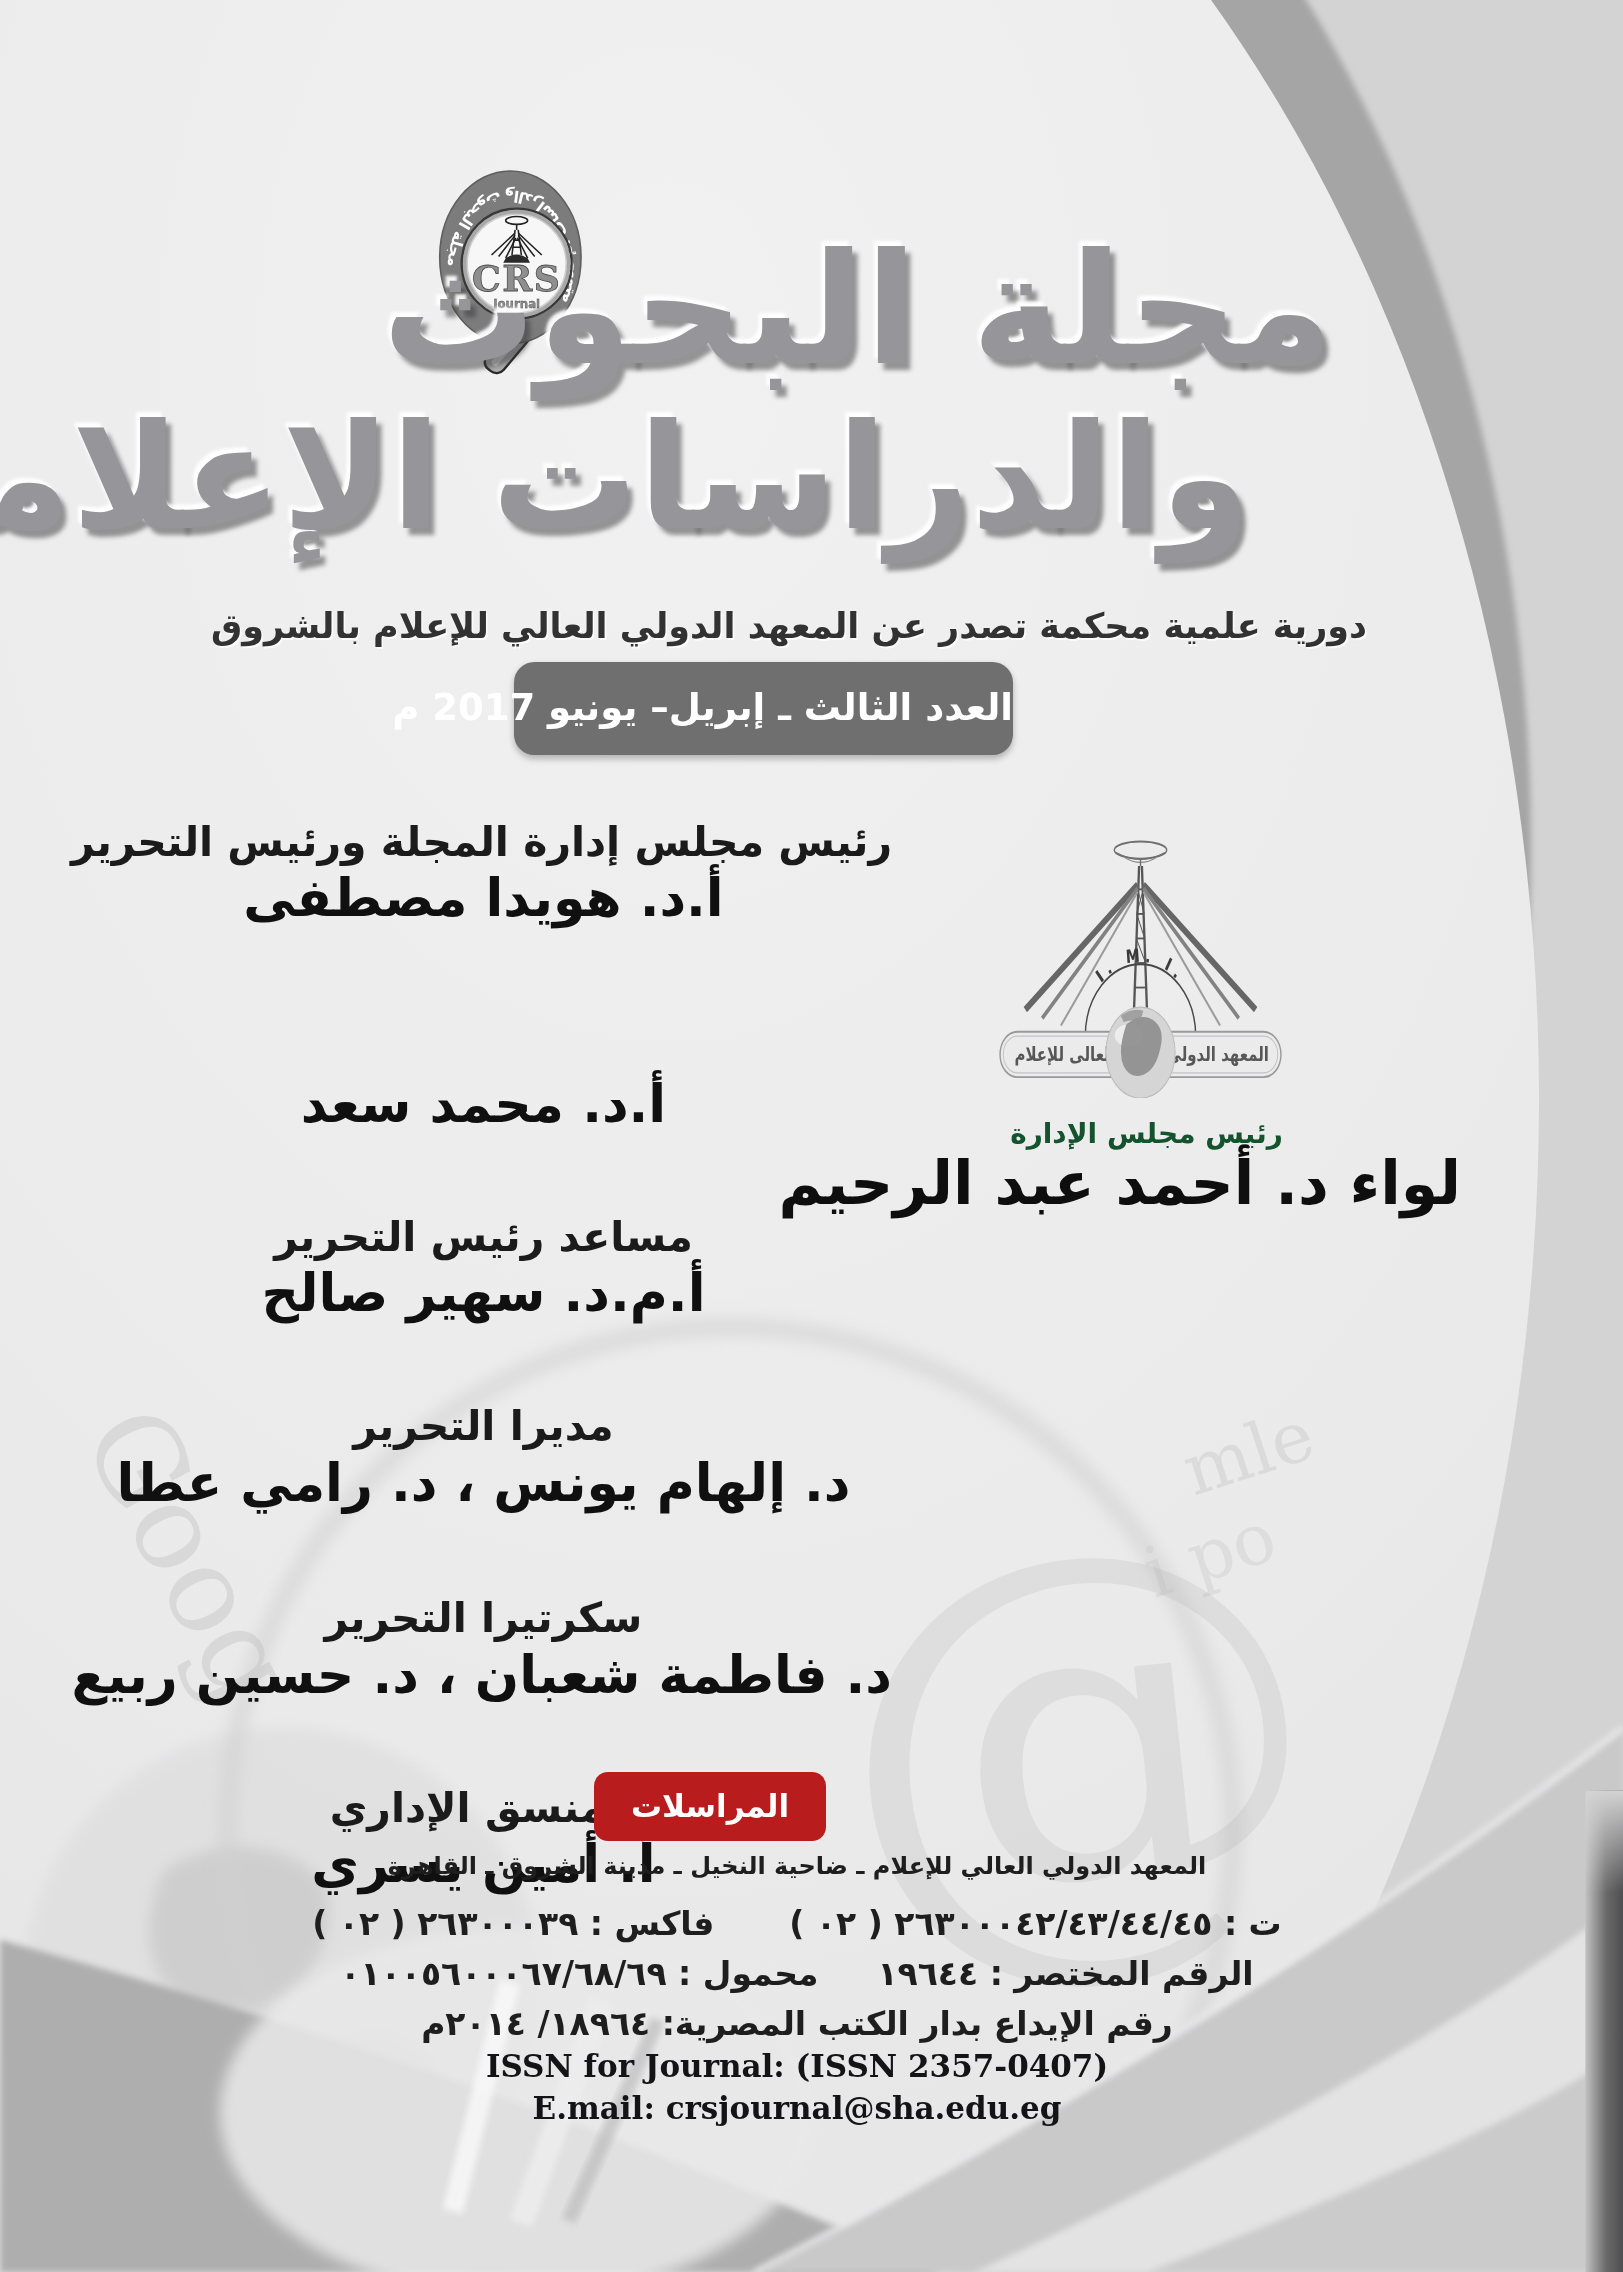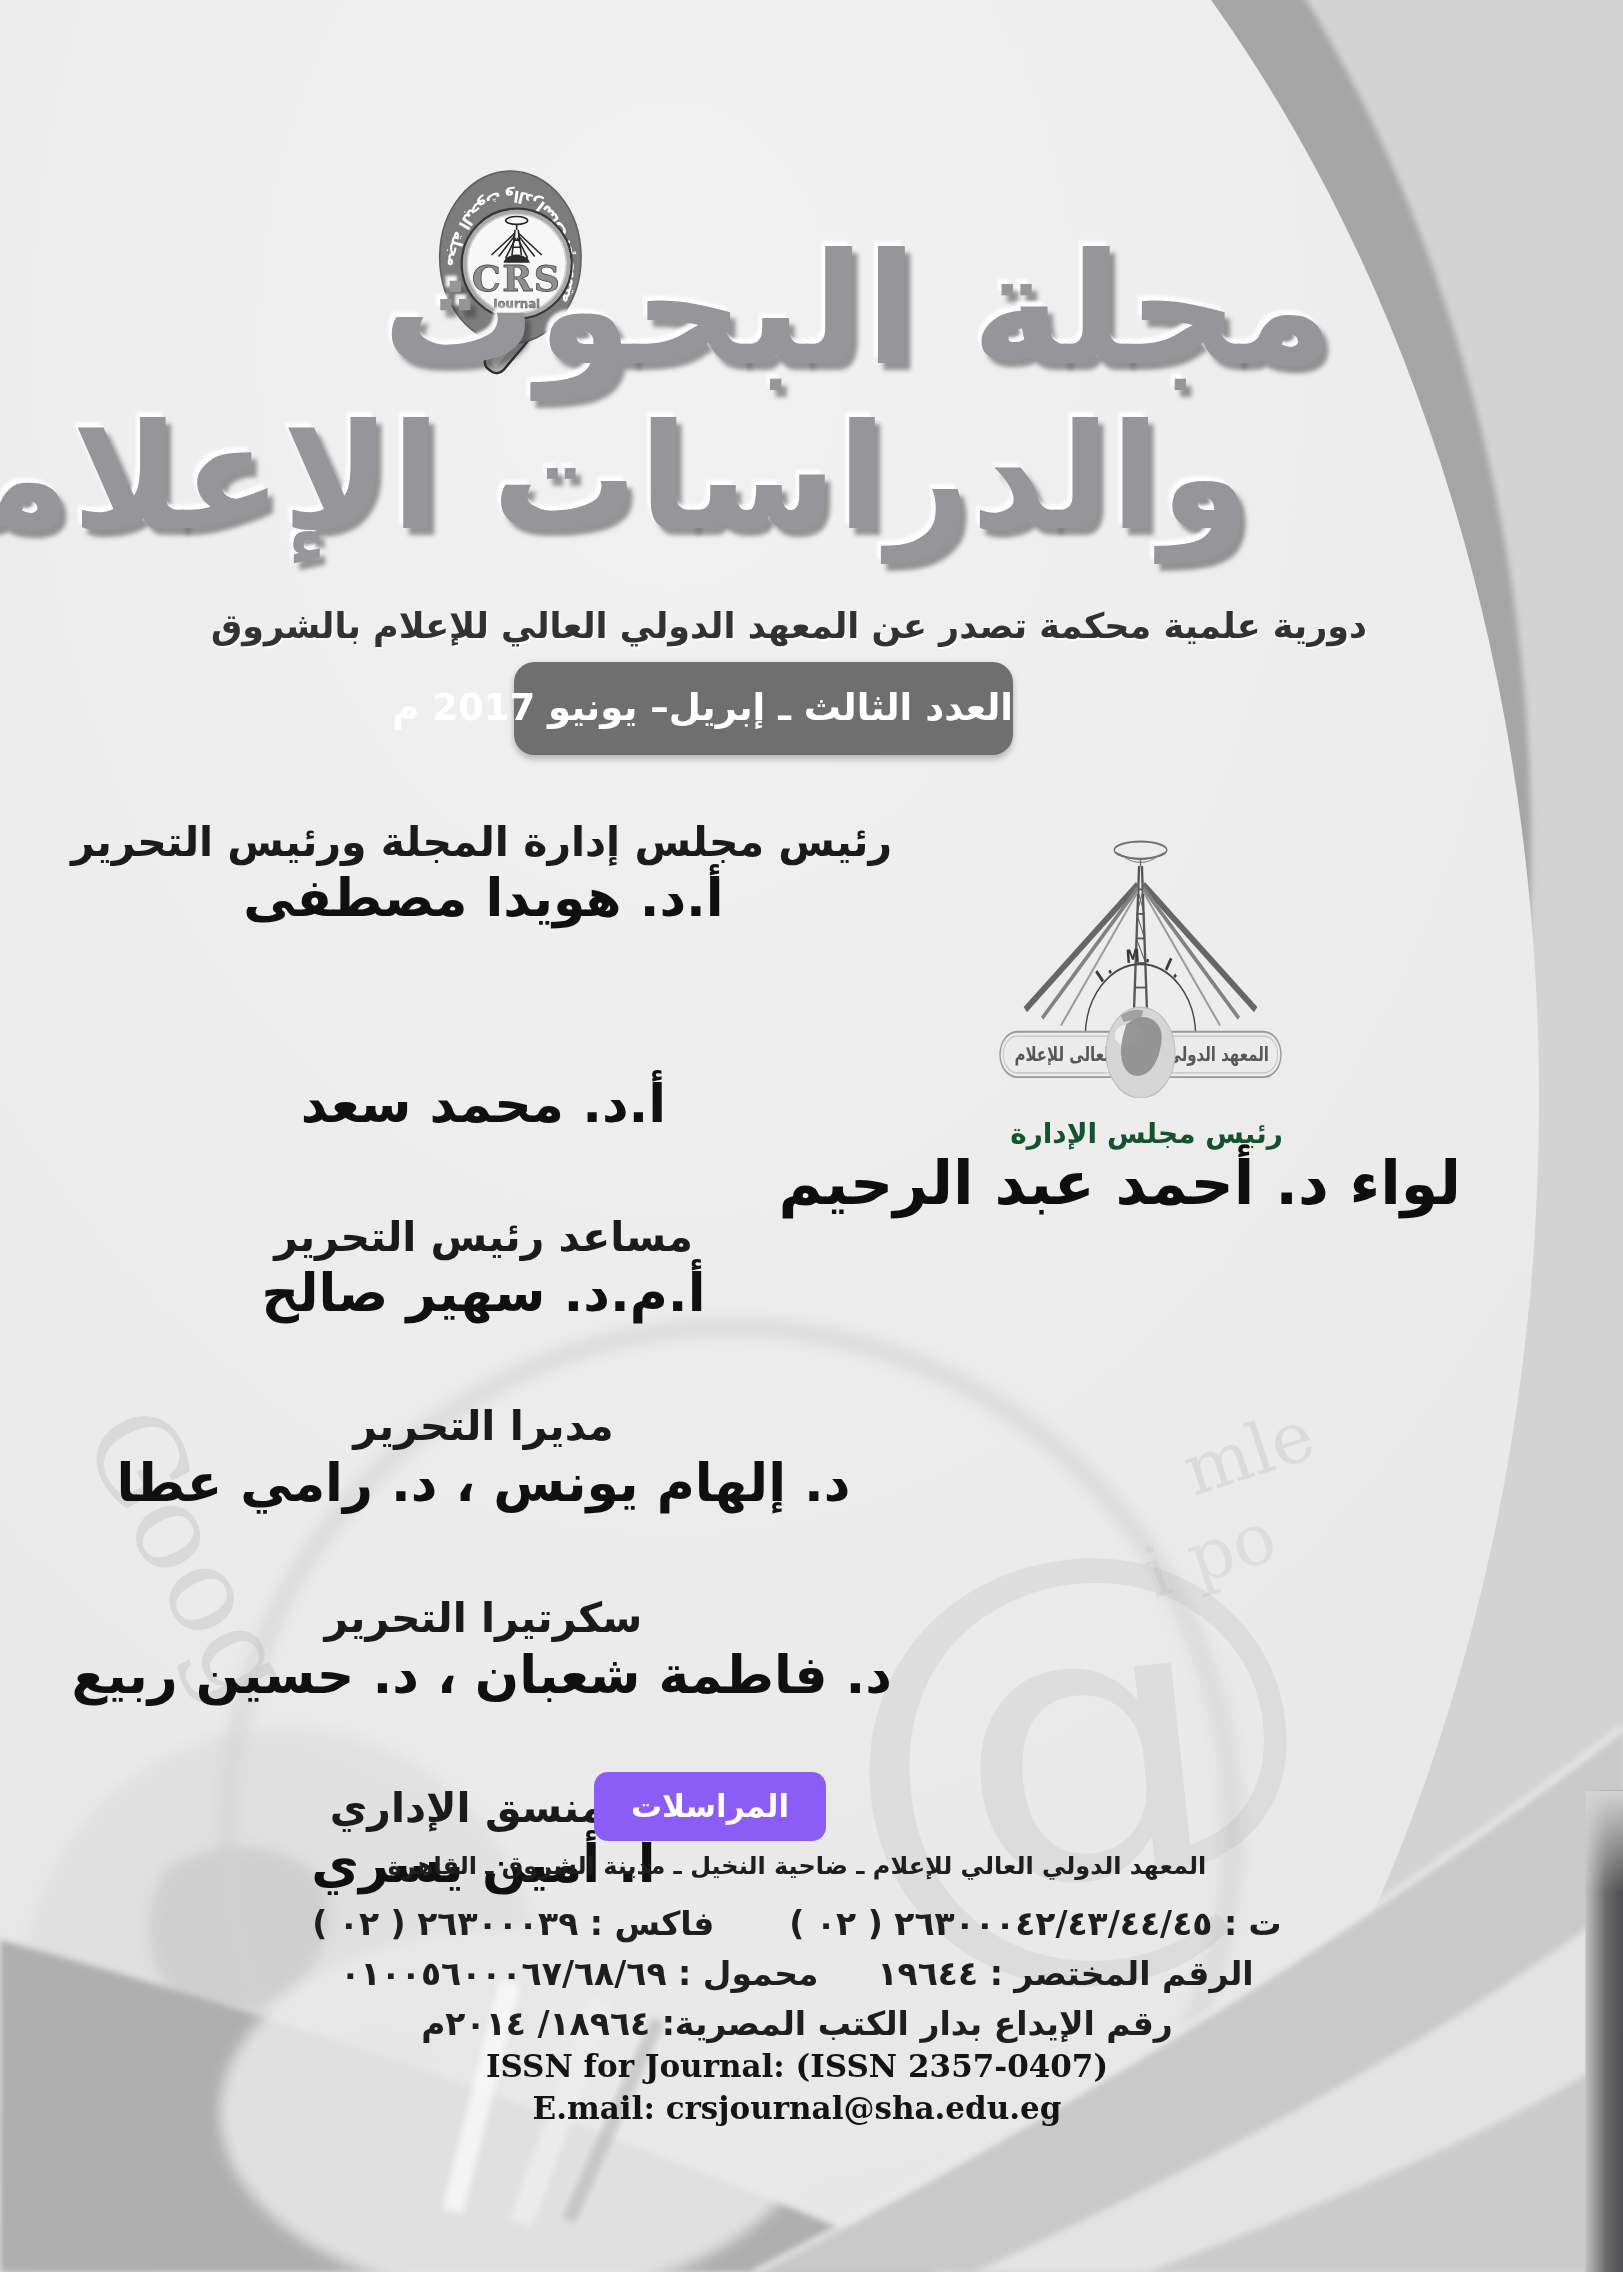--- a/index.html
+++ b/index.html
@@ -27,7 +27,7 @@
         font-size:28px;font-weight:bold;color:#14532d;white-space:nowrap;}
   .chair-name{position:absolute;left:903px;top:1148px;width:558px;text-align:left;direction:rtl;
         font-size:60px;font-weight:bold;color:#0e0e0f;white-space:nowrap;}
-  .corr-box{position:absolute;left:594px;top:1772px;width:232px;height:69px;background:#8b5cf6;
+  .corr-box{position:absolute;left:594px;top:1772px;width:232px;height:69px;background:#b91c1c;
         border-radius:14px;color:#fff;font-size:31px;font-weight:bold;text-align:center;
         line-height:68px;direction:rtl;}
   .f-line{position:absolute;left:157px;width:1280px;text-align:center;direction:rtl;color:#1e1e1f;

